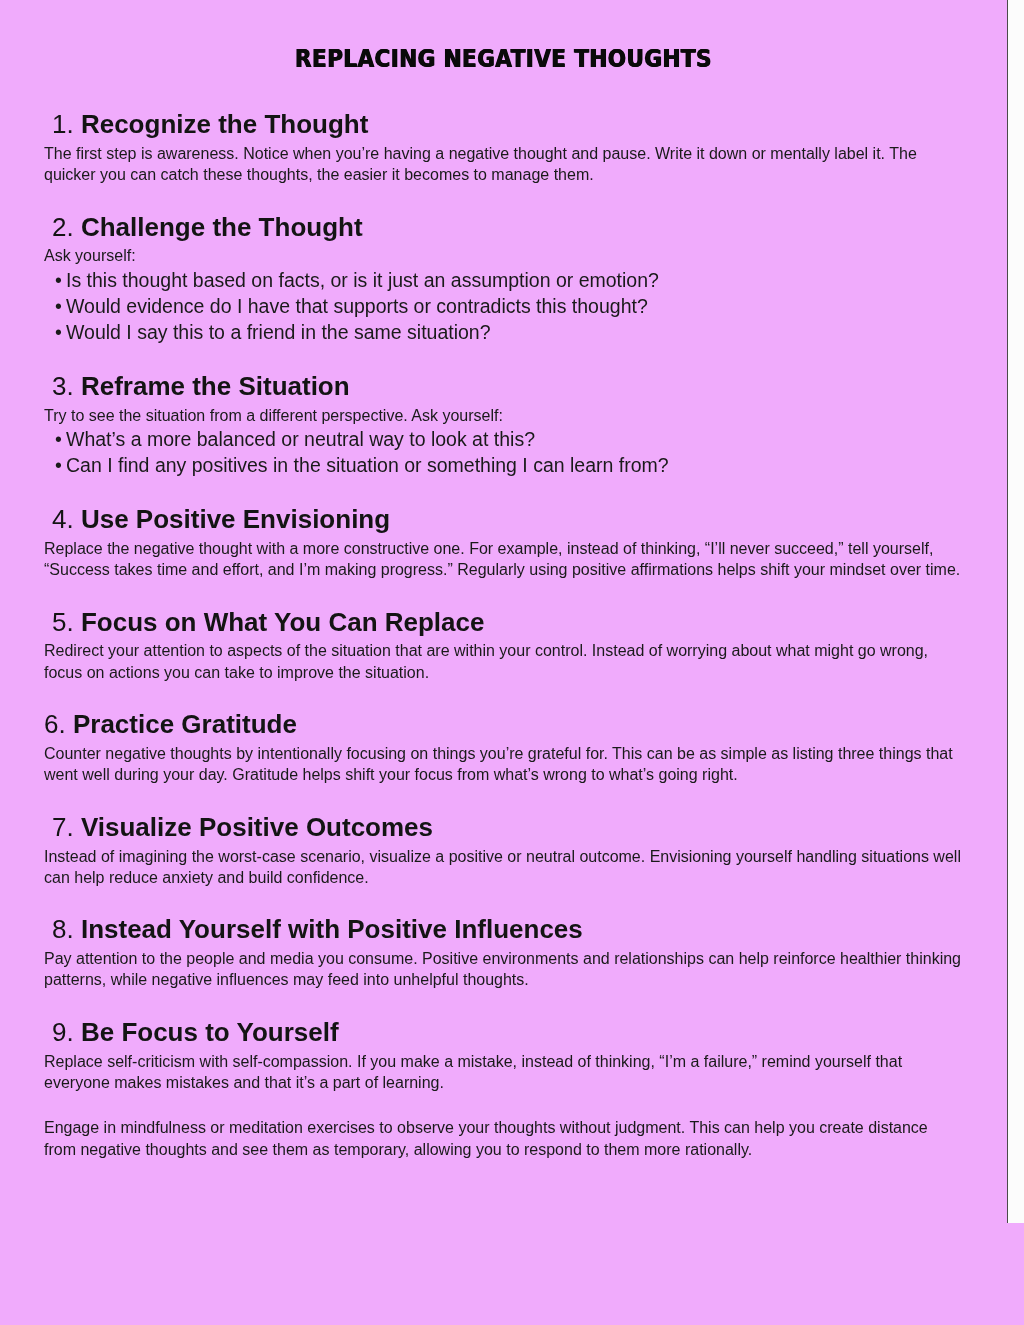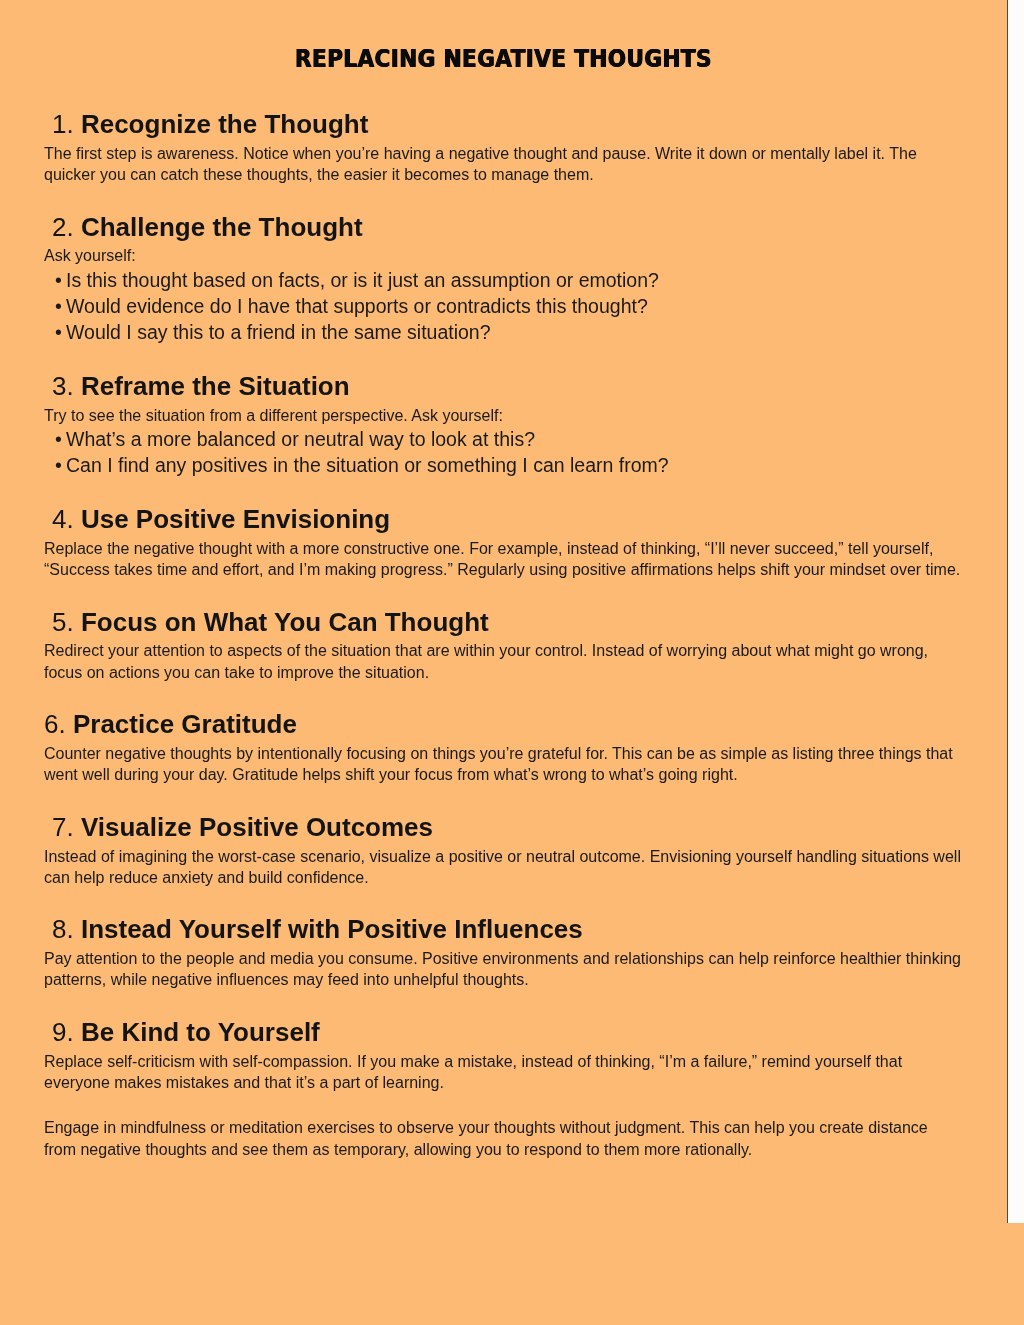--- a/index.html
+++ b/index.html
@@ -12,7 +12,7 @@
     position: relative;
     width: 1024px;
     height: 1325px;
-    background: #fdba74;
+    background: #f0abfc;
     overflow: hidden;
     box-sizing: border-box;
   }

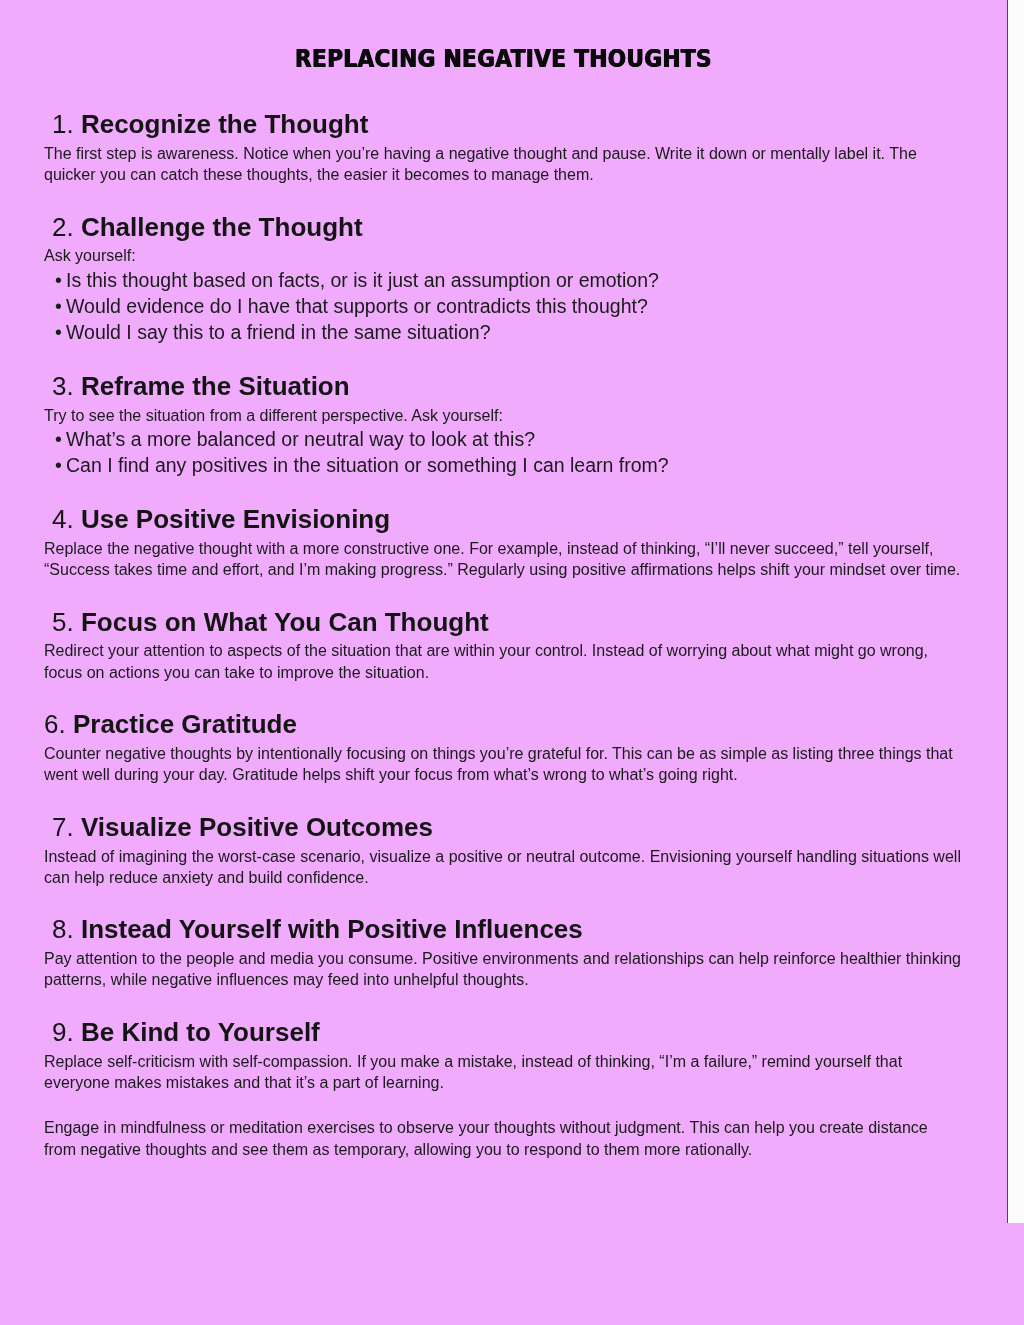--- a/index.html
+++ b/index.html
@@ -148,7 +148,7 @@
           <p class="section-body">Replace the negative thought with a more constructive one. For example, instead of thinking, “I’ll never succeed,” tell yourself, “Success takes time and effort, and I’m making progress.” Regularly using positive affirmations helps shift your mindset over time.</p>
         </div>
         <div class="section">
-          <div class="section-heading"><span class="section-number">5.</span> <span class="section-title">Focus on What You Can Thought</span></div>
+          <div class="section-heading"><span class="section-number">5.</span> <span class="section-title">Focus on What You Can Replace</span></div>
           <p class="section-body">Redirect your attention to aspects of the situation that are within your control. Instead of worrying about what might go wrong, focus on actions you can take to improve the situation.</p>
         </div>
         <div class="section no-indent">

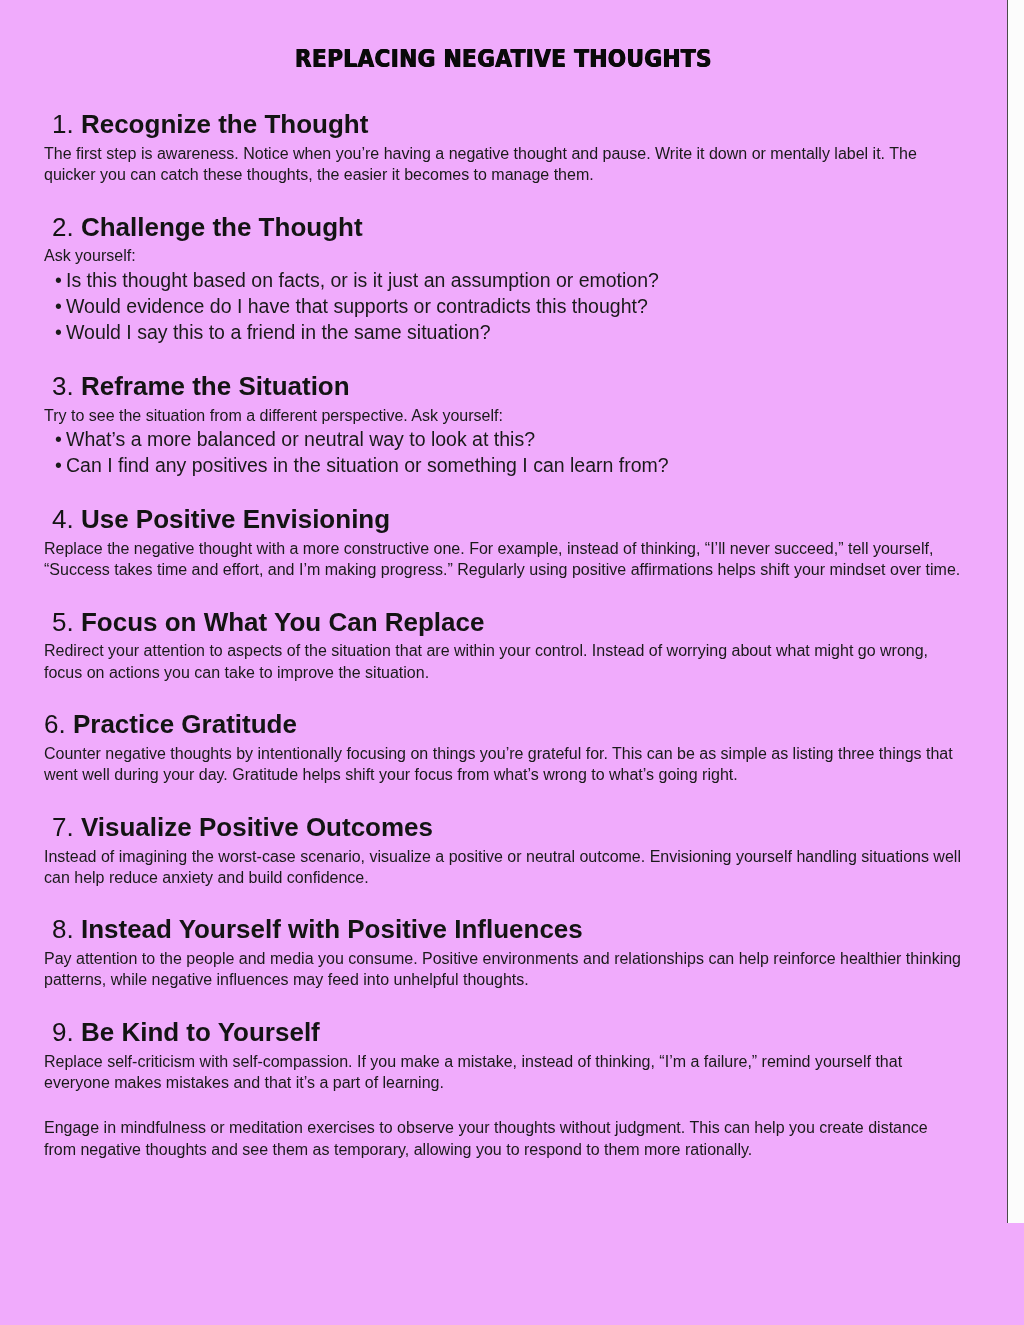--- a/index.html
+++ b/index.html
@@ -164,7 +164,7 @@
           <p class="section-body">Pay attention to the people and media you consume. Positive environments and relationships can help reinforce healthier thinking patterns, while negative influences may feed into unhelpful thoughts.</p>
         </div>
         <div class="section">
-          <div class="section-heading"><span class="section-number">9.</span> <span class="section-title">Be Kind to Yourself</span></div>
+          <div class="section-heading"><span class="section-number">9.</span> <span class="section-title">Be Focus to Yourself</span></div>
           <p class="section-body">Replace self-criticism with self-compassion. If you make a mistake, instead of thinking, “I’m a failure,” remind yourself that everyone makes mistakes and that it’s a part of learning.</p>
         </div>
         <div class="section">

